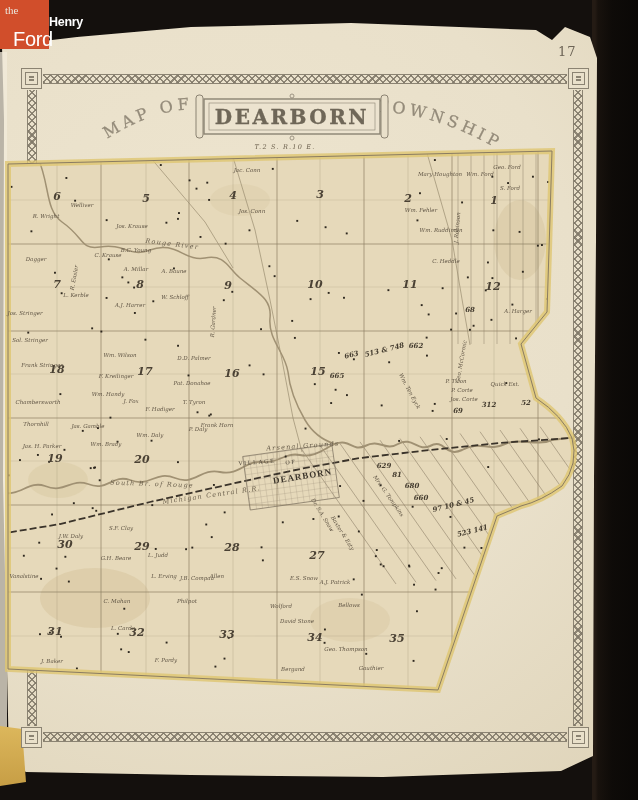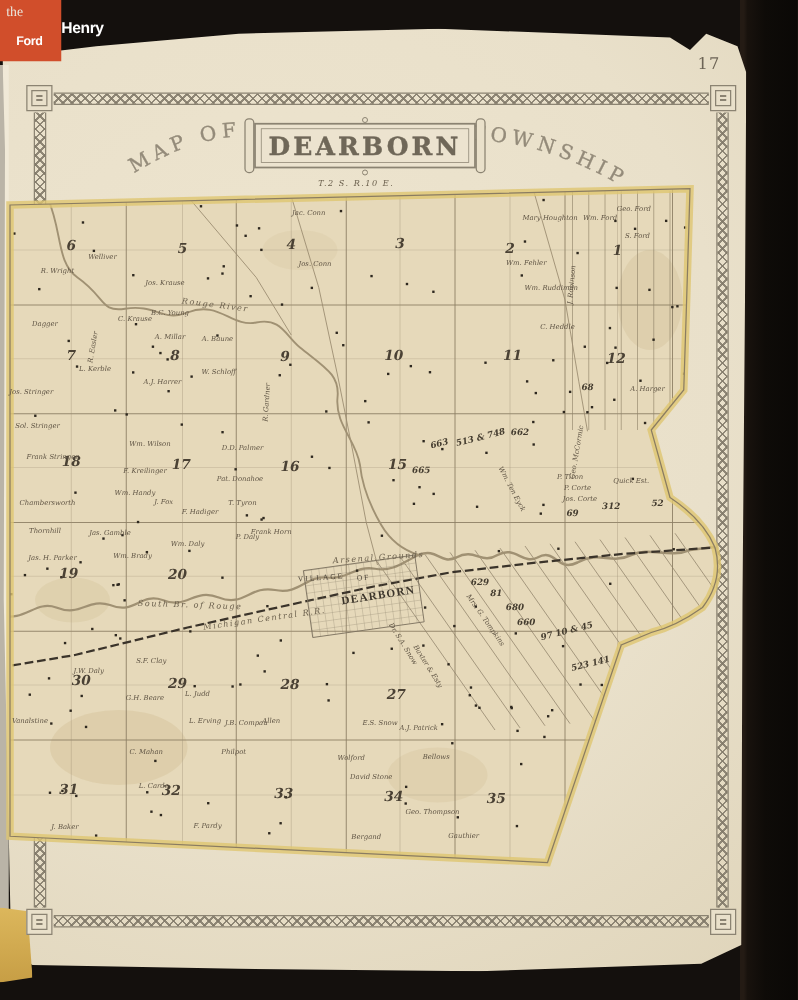--- a/index.html
+++ b/index.html
@@ -24,7 +24,7 @@
   .logo .the{position:absolute;left:5px;top:5px;font-family:"Liberation Serif",serif;
         font-size:11px;color:#eae6dc;}
   .logo .henry{position:absolute;left:13px;top:16px;font-weight:bold;font-size:12.5px;letter-spacing:-.3px;padding-left:36px;}
-  .logo .ford{position:absolute;left:13px;top:29px;font-weight:bold;font-size:10px;letter-spacing:-.3px;}
+  .logo .ford{position:absolute;left:13px;top:29px;font-weight:normal;font-size:20px;letter-spacing:-.3px;}
   
   .frame{position:absolute;left:27px;top:74px;width:556px;height:668px;}
   .band{position:absolute;background:

